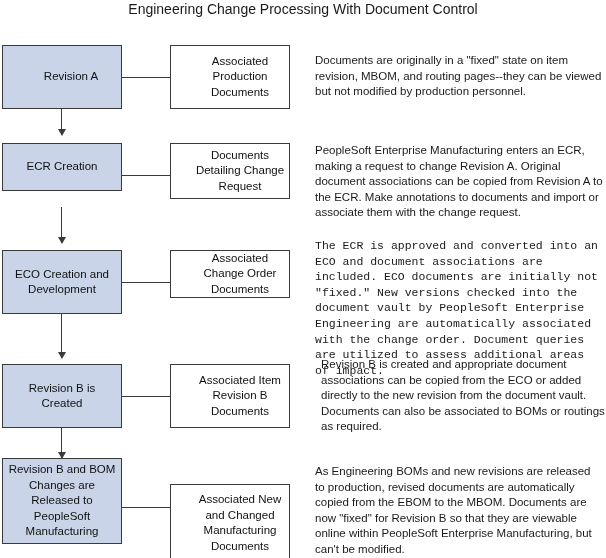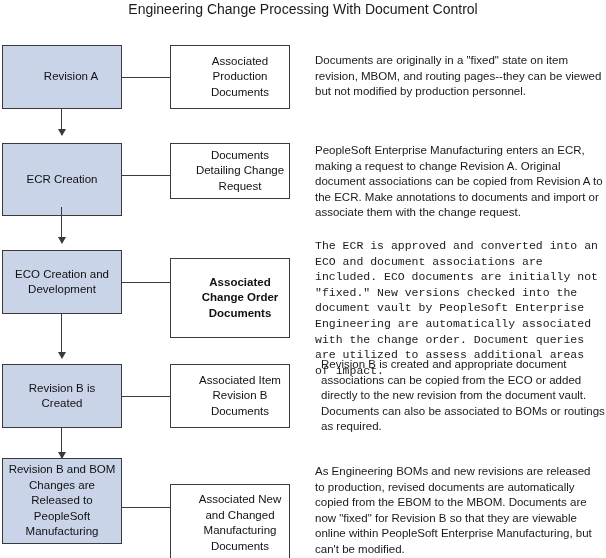--- a/index.html
+++ b/index.html
@@ -121,7 +121,7 @@
 <div class="desc" style="top:53px;">Documents are originally in a "fixed" state on item revision, MBOM, and routing pages--they can be viewed but not modified by production personnel.</div>
 <div class="v-arrow" style="top:109px;height:26px;"></div>
 
-<div class="proc-box" style="top:143px;height:73px;">
+<div class="proc-box" style="top:143px;height:48px;">
   <span class="txt">ECR Creation</span>
 </div>
 <div class="h-connector" style="top:175px;"></div>

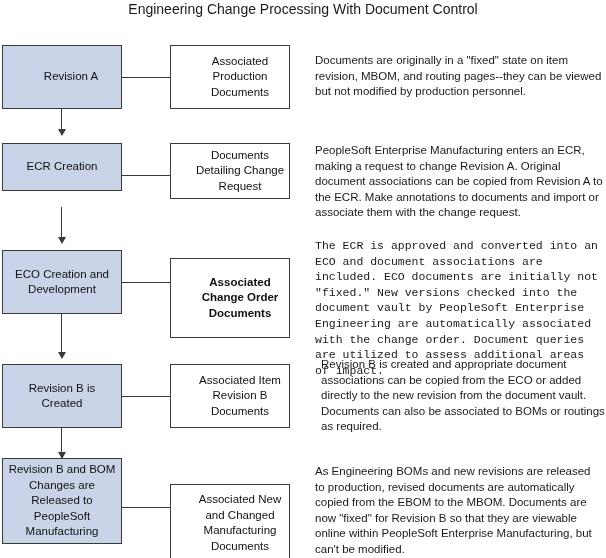--- a/index.html
+++ b/index.html
@@ -135,7 +135,7 @@
   <span class="txt">ECO Creation and Development</span>
 </div>
 <div class="h-connector" style="top:282px;"></div>
-<div class="doc-box" style="top:258px;height:80px;font-weight:bold;">
+<div class="doc-box" style="top:250px;height:48px;">
   <span class="txt">Associated Change Order Documents</span>
 </div>
 <div class="desc" style="top:238px;font-family:Liberation Mono, monospace;">The ECR is approved and converted into an ECO and document associations are included.  ECO documents are initially not "fixed."  New versions checked into the document vault by PeopleSoft Enterprise Engineering are automatically associated with the change order.  Document queries are utilized to assess additional areas of impact.</div>

